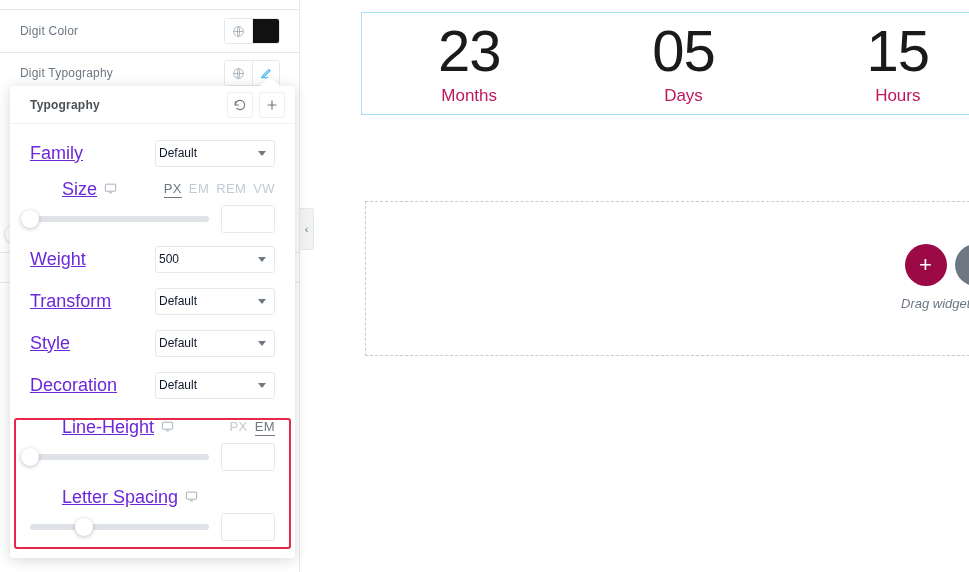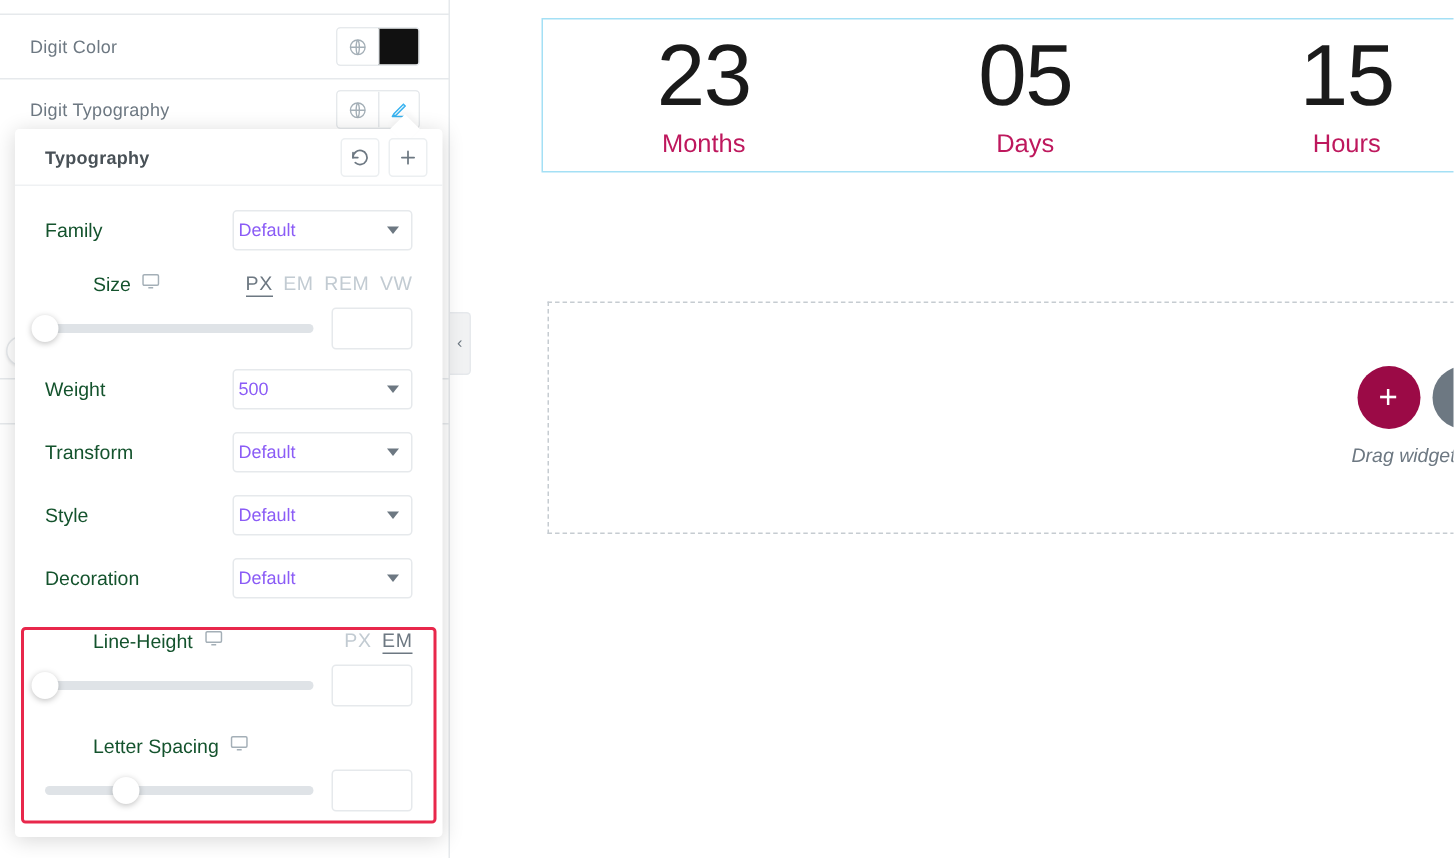--- a/index.html
+++ b/index.html
@@ -155,12 +155,13 @@
     height: 42px;
   }
   .field-label {
-    font-size: 13px;
-    color: #14532d;
+    font-size: 18px;
+    color: #6d28d9;
     flex: 1;
     display: flex;
     align-items: center;
     gap: 7px;
+    text-decoration: underline;
   }
   .select-box {
     position: relative;

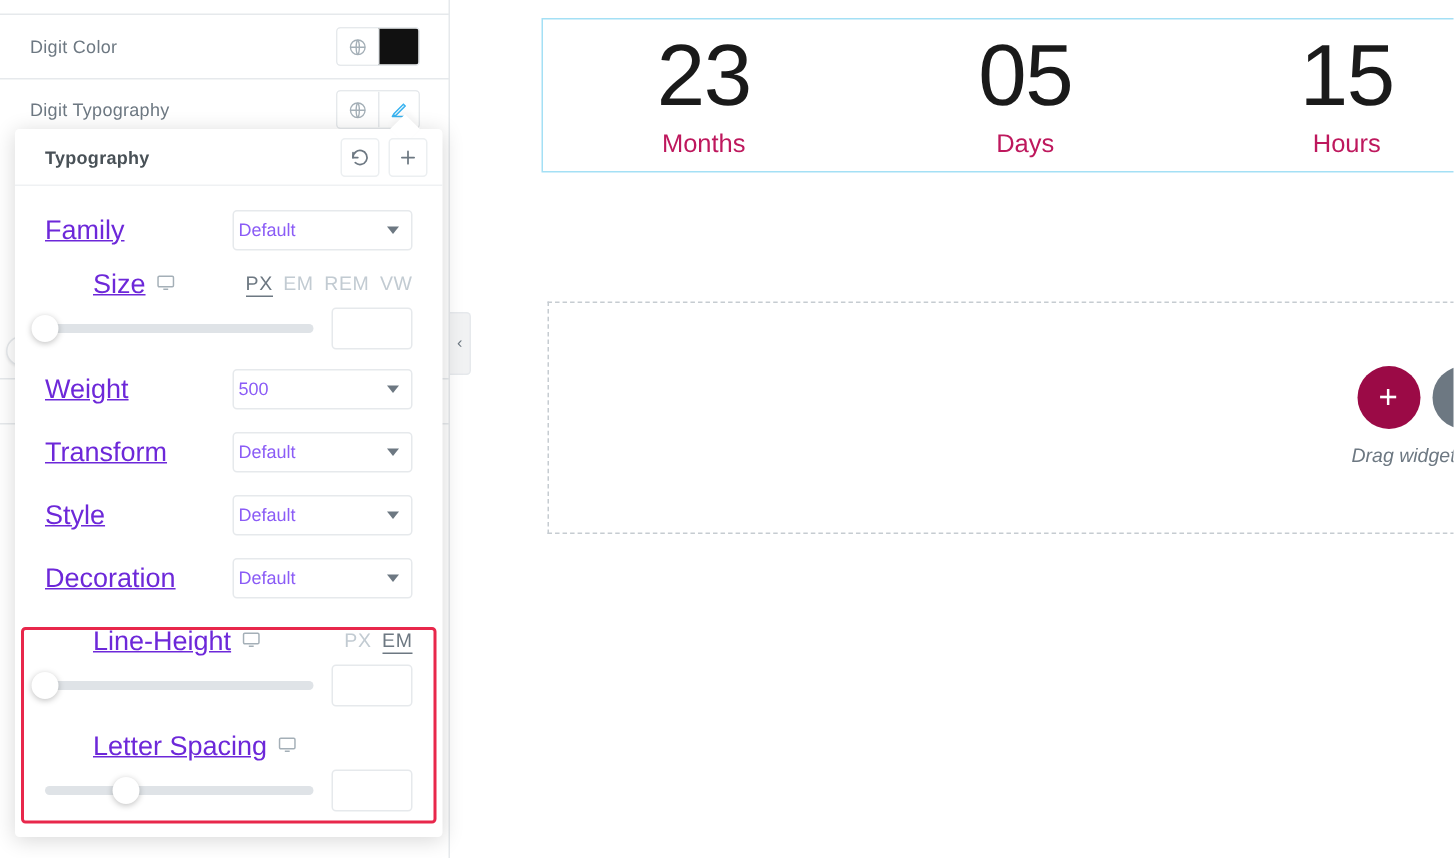--- a/index.html
+++ b/index.html
@@ -173,7 +173,7 @@
     align-items: center;
     padding: 0 22px 0 3px;
     font-size: 12px;
-    color: #8b5cf6;
+    color: #0f172a;
     cursor: pointer;
   }
   .select-caret {

